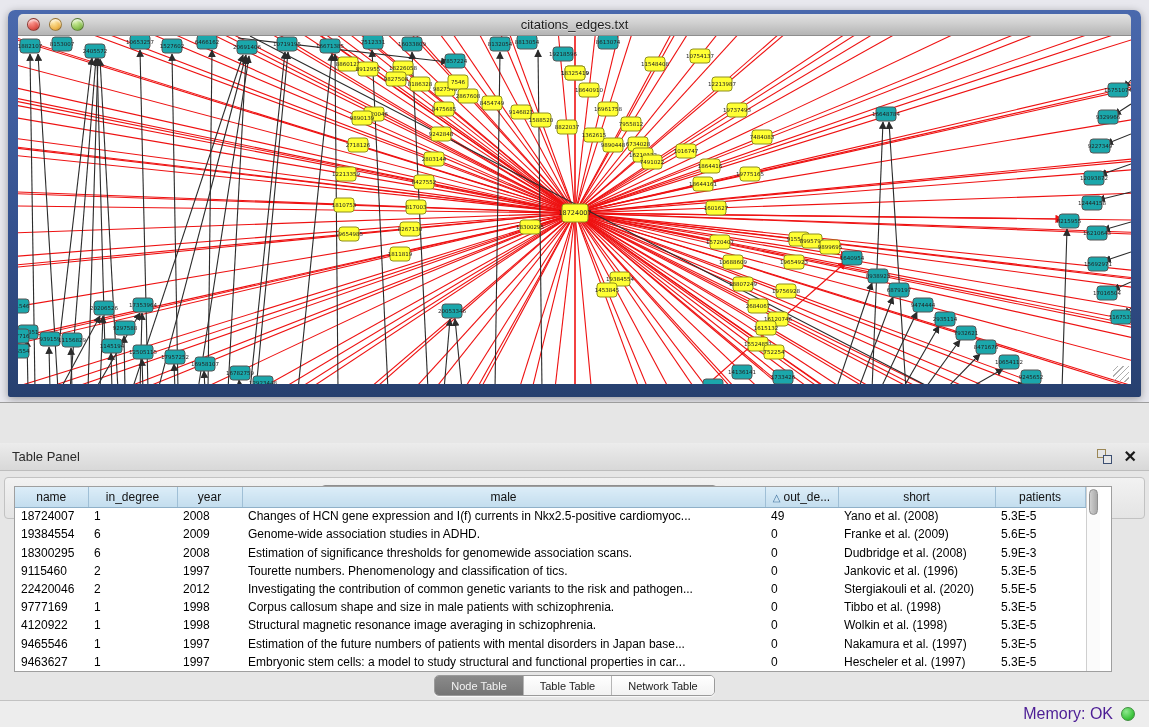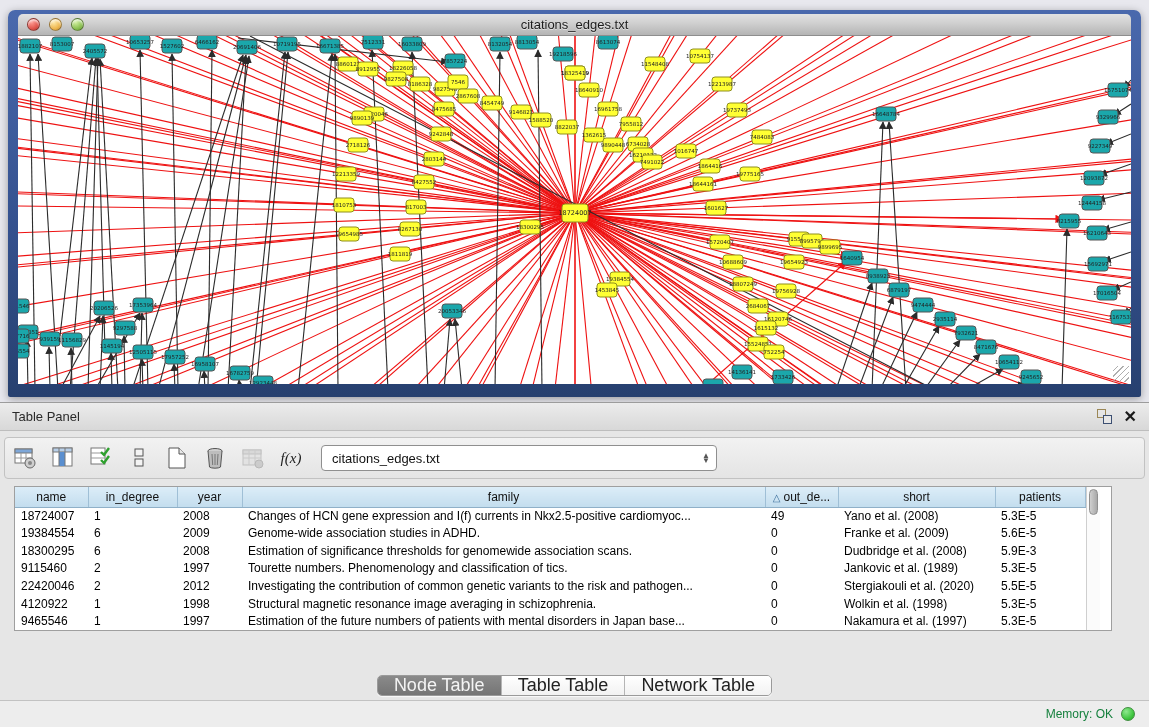--- a/index.html
+++ b/index.html
@@ -29,7 +29,7 @@
   .table-panel { position:absolute; left:0; top:402px; width:1149px; height:298px; background:#e6e6e6;
     border-top:1px solid #9c9c9c; }
   .panel-titlebar { height:28px; background:linear-gradient(180deg,#ececec,#d8d8d8);
-    border-bottom:1px solid #bdbdbd; display:flex; align-items:center; padding:0 12px; }
+    border-bottom:1px solid #bdbdbd; display:flex; align-items:center; padding:0 12px;margin-top:40px; }
   .panel-title { font-size:13px; color:#2a2a2a; }
   .panel-title-icons { margin-left:auto; display:flex; align-items:center; gap:12px; }
   .float-icon { position:relative; width:15px; height:15px; }

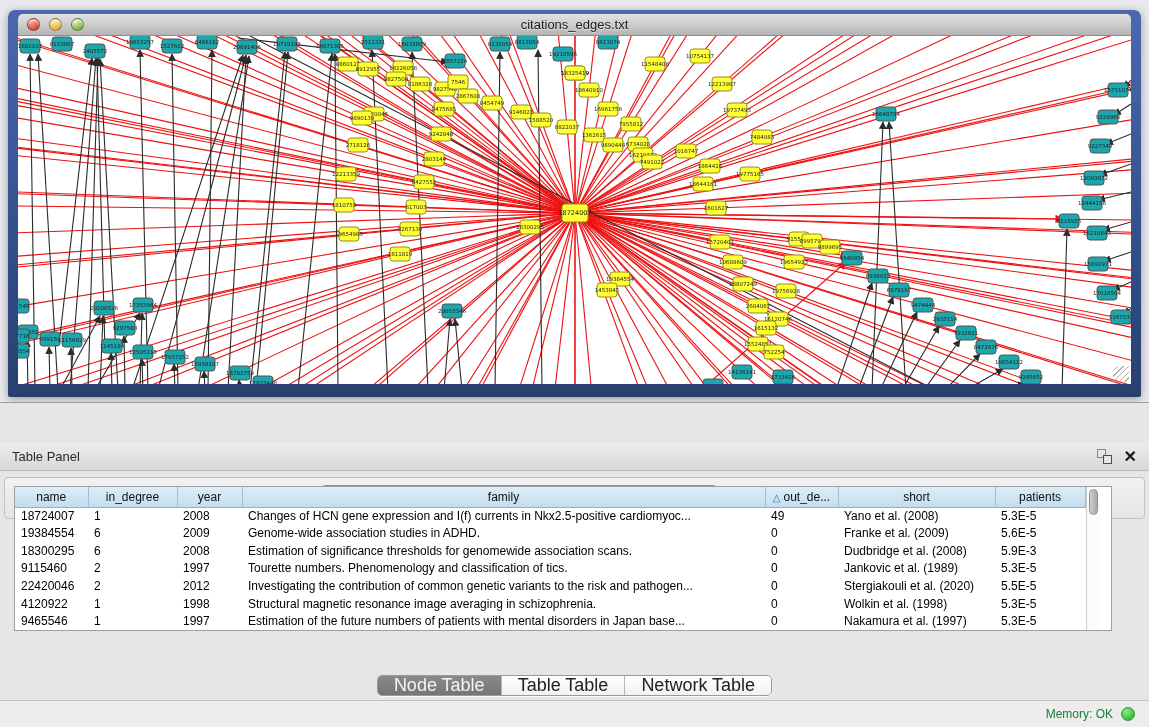--- a/index.html
+++ b/index.html
@@ -46,7 +46,7 @@
   .combo-value { font-size:13px; color:#111; flex:1; }
   .combo-steppers { display:flex; flex-direction:column; align-items:center; line-height:5px; color:#555; font-size:8px; }
 
-  .table-wrap { position:absolute; left:14px; top:83px; width:1098px; height:145px;
+  .table-wrap { position:absolute; left:14px; top:83px; width:1098px; height:186px;
     border:1px solid #9f9f9f; background:#fff; display:flex; }
   table.grid { border-collapse:collapse; table-layout:fixed; width:1070px; }
   table.grid th { height:20px; font-size:12px; font-weight:normal; color:#111; text-align:center;

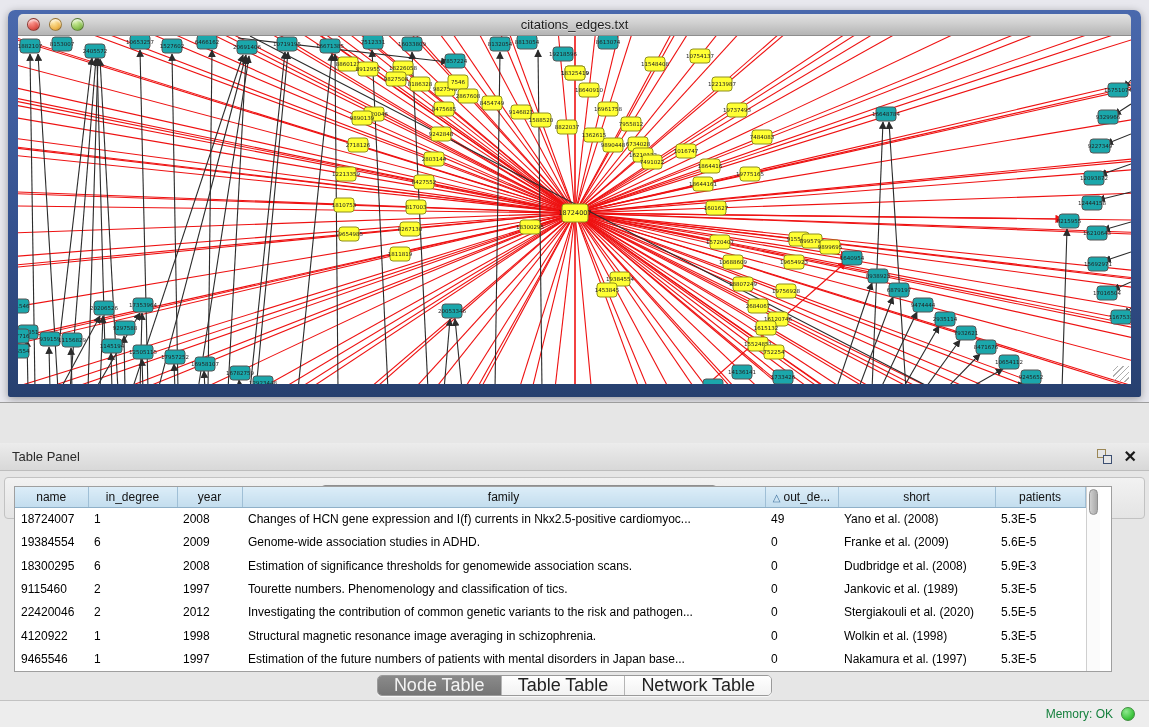--- a/index.html
+++ b/index.html
@@ -809,7 +809,7 @@
             <th>name</th>
             <th>in_degree</th>
             <th>year</th>
-            <th>family</th>
+            <th>male</th>
             <th><span class="sort-tri">△</span>out_de...</th>
             <th>short</th>
             <th>patients</th>

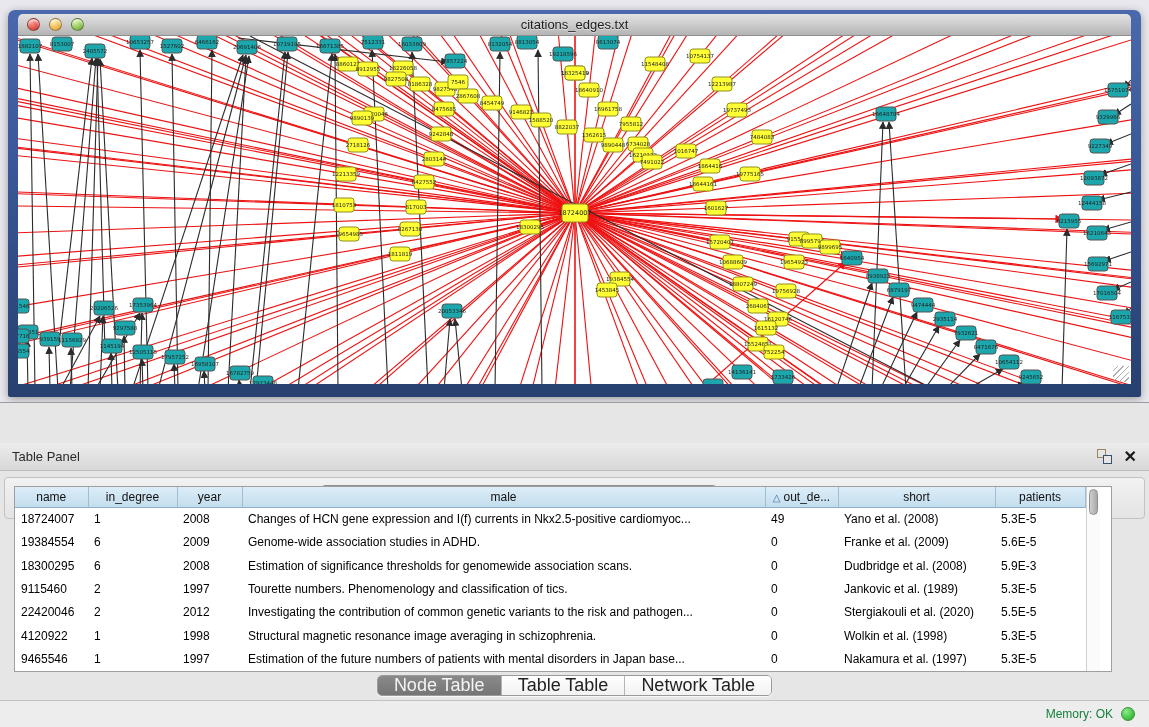--- a/index.html
+++ b/index.html
@@ -849,7 +849,7 @@
             <td>1997</td>
             <td class="c-title">Tourette numbers. Phenomenology and classification of tics.</td>
             <td>0</td>
-            <td class="c-short">Jankovic et al. (1989)</td>
+            <td class="c-short">Jankovic et al. (1996)</td>
             <td>5.3E-5</td>
           </tr>
           <tr>

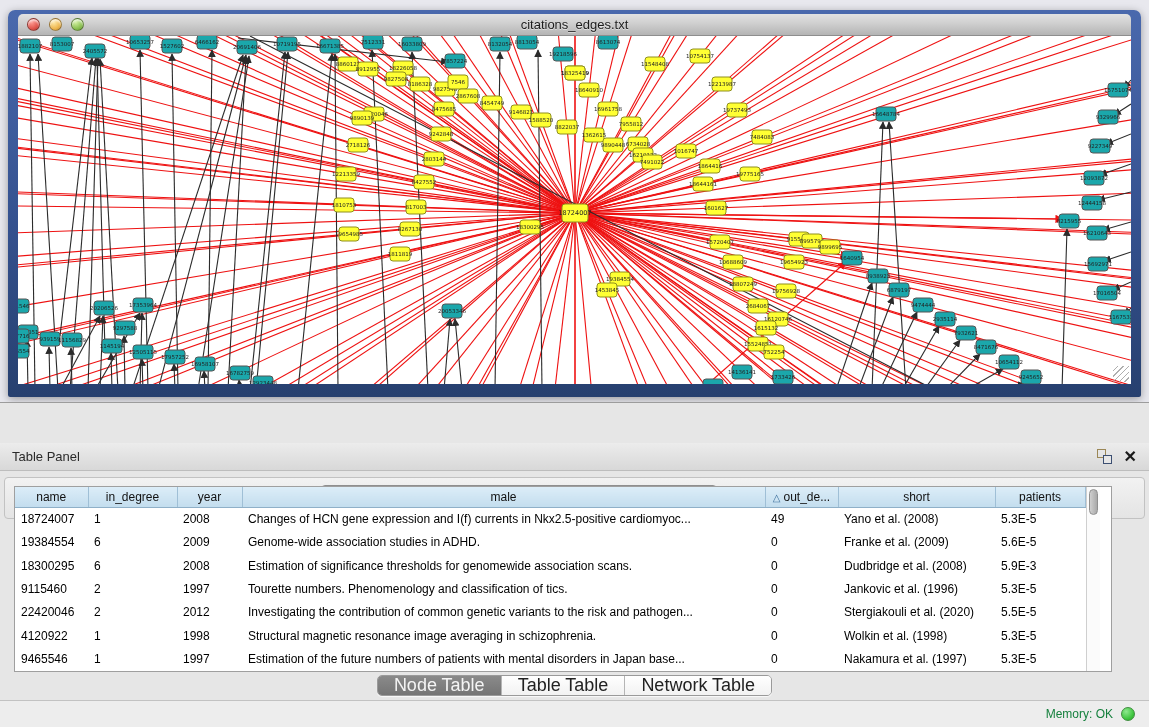--- a/index.html
+++ b/index.html
@@ -862,6 +862,15 @@
             <td>5.5E-5</td>
           </tr>
           <tr>
+            <td>9777169</td>
+            <td>1</td>
+            <td>1998</td>
+            <td class="c-title">Corpus callosum shape and size in male patients with schizophrenia.</td>
+            <td>0</td>
+            <td class="c-short">Tibbo et al. (1998)</td>
+            <td>5.3E-5</td>
+          </tr>
+          <tr>
             <td>4120922</td>
             <td>1</td>
             <td>1998</td>

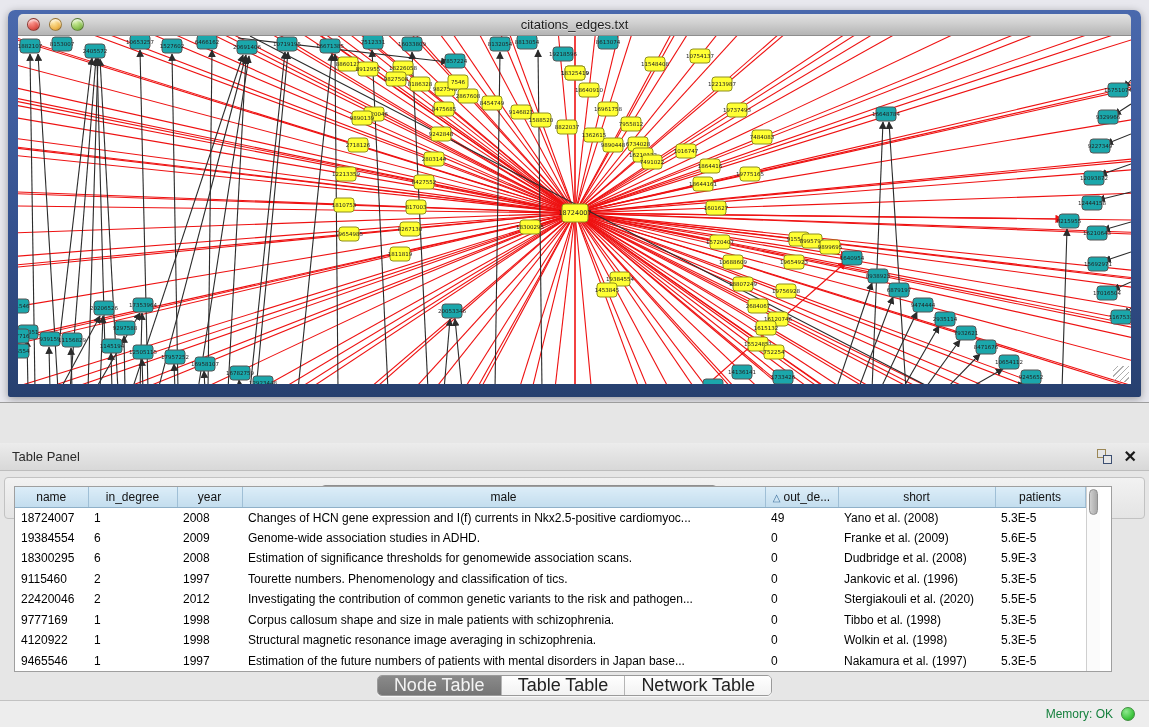--- a/index.html
+++ b/index.html
@@ -888,6 +888,15 @@
             <td class="c-short">Nakamura et al. (1997)</td>
             <td>5.3E-5</td>
           </tr>
+          <tr>
+            <td>9463627</td>
+            <td>1</td>
+            <td>1997</td>
+            <td class="c-title">Embryonic stem cells: a model to study structural and functional properties in car...</td>
+            <td>0</td>
+            <td class="c-short">Hescheler et al. (1997)</td>
+            <td>5.3E-5</td>
+          </tr>
         </tbody>
     </table>
     <div class="vscroll">

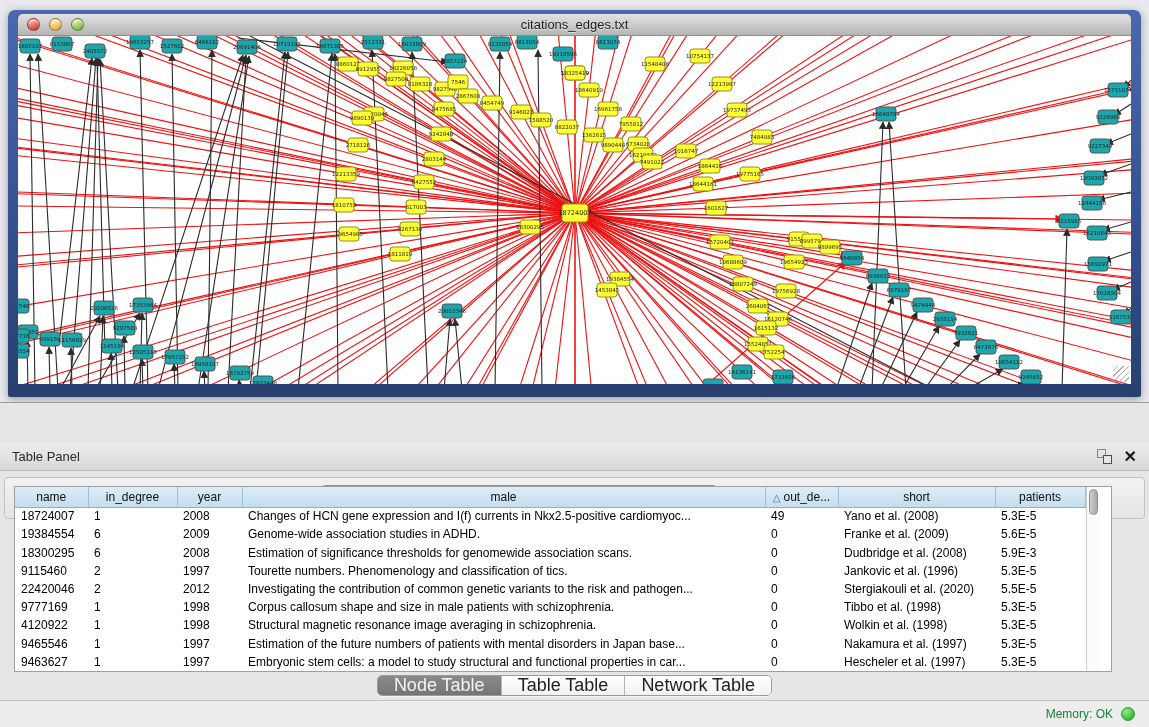--- a/index.html
+++ b/index.html
@@ -63,7 +63,7 @@
   .tab-row { position:absolute; left:0; top:272px; width:1149px; display:flex; justify-content:center; }
   .seg { display:flex; border:1px solid #9a9a9a; border-radius:5px; overflow:hidden; height:21px;
     box-shadow:0 1px 1px rgba(255,255,255,.8); }
-  .seg-btn { padding:0 16px; font-size:18px; display:flex; align-items:center; background:linear-gradient(180deg,#ffffff,#f2f2f2);
+  .seg-btn { padding:0 16px; font-size:11px; display:flex; align-items:center; background:linear-gradient(180deg,#ffffff,#f2f2f2);
     color:#222; border-right:1px solid #b5b5b5; }
   .seg-btn:last-child { border-right:none; }
   .seg-btn.active { background:linear-gradient(180deg,#8a8a8a,#757575); color:#f4f4f4; }

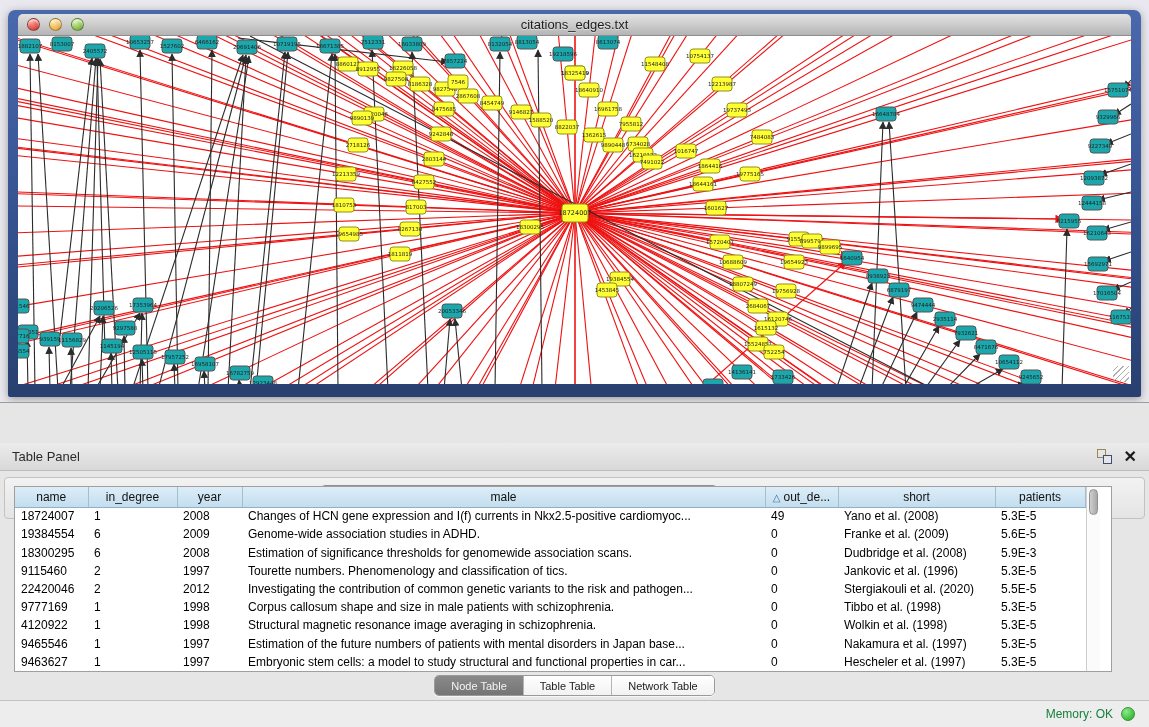--- a/index.html
+++ b/index.html
@@ -70,7 +70,7 @@
 
   .statusbar { position:absolute; left:0; top:700px; width:1149px; height:27px; background:#ededed;
     border-top:1px solid #c2c2c2; display:flex; align-items:center; justify-content:flex-end; padding:0 14px; gap:8px; }
-  .status-text { font-size:12px; color:#15803d; }
+  .status-text { font-size:16px; color:#4c1d95; }
   .mem-dot { width:14px; height:14px; border-radius:50%; border:1px solid #3f8f3f;
     background:radial-gradient(circle at 35% 30%, #8fe88f, #3dc43d 65%, #2b9b2b); }
 </style>

